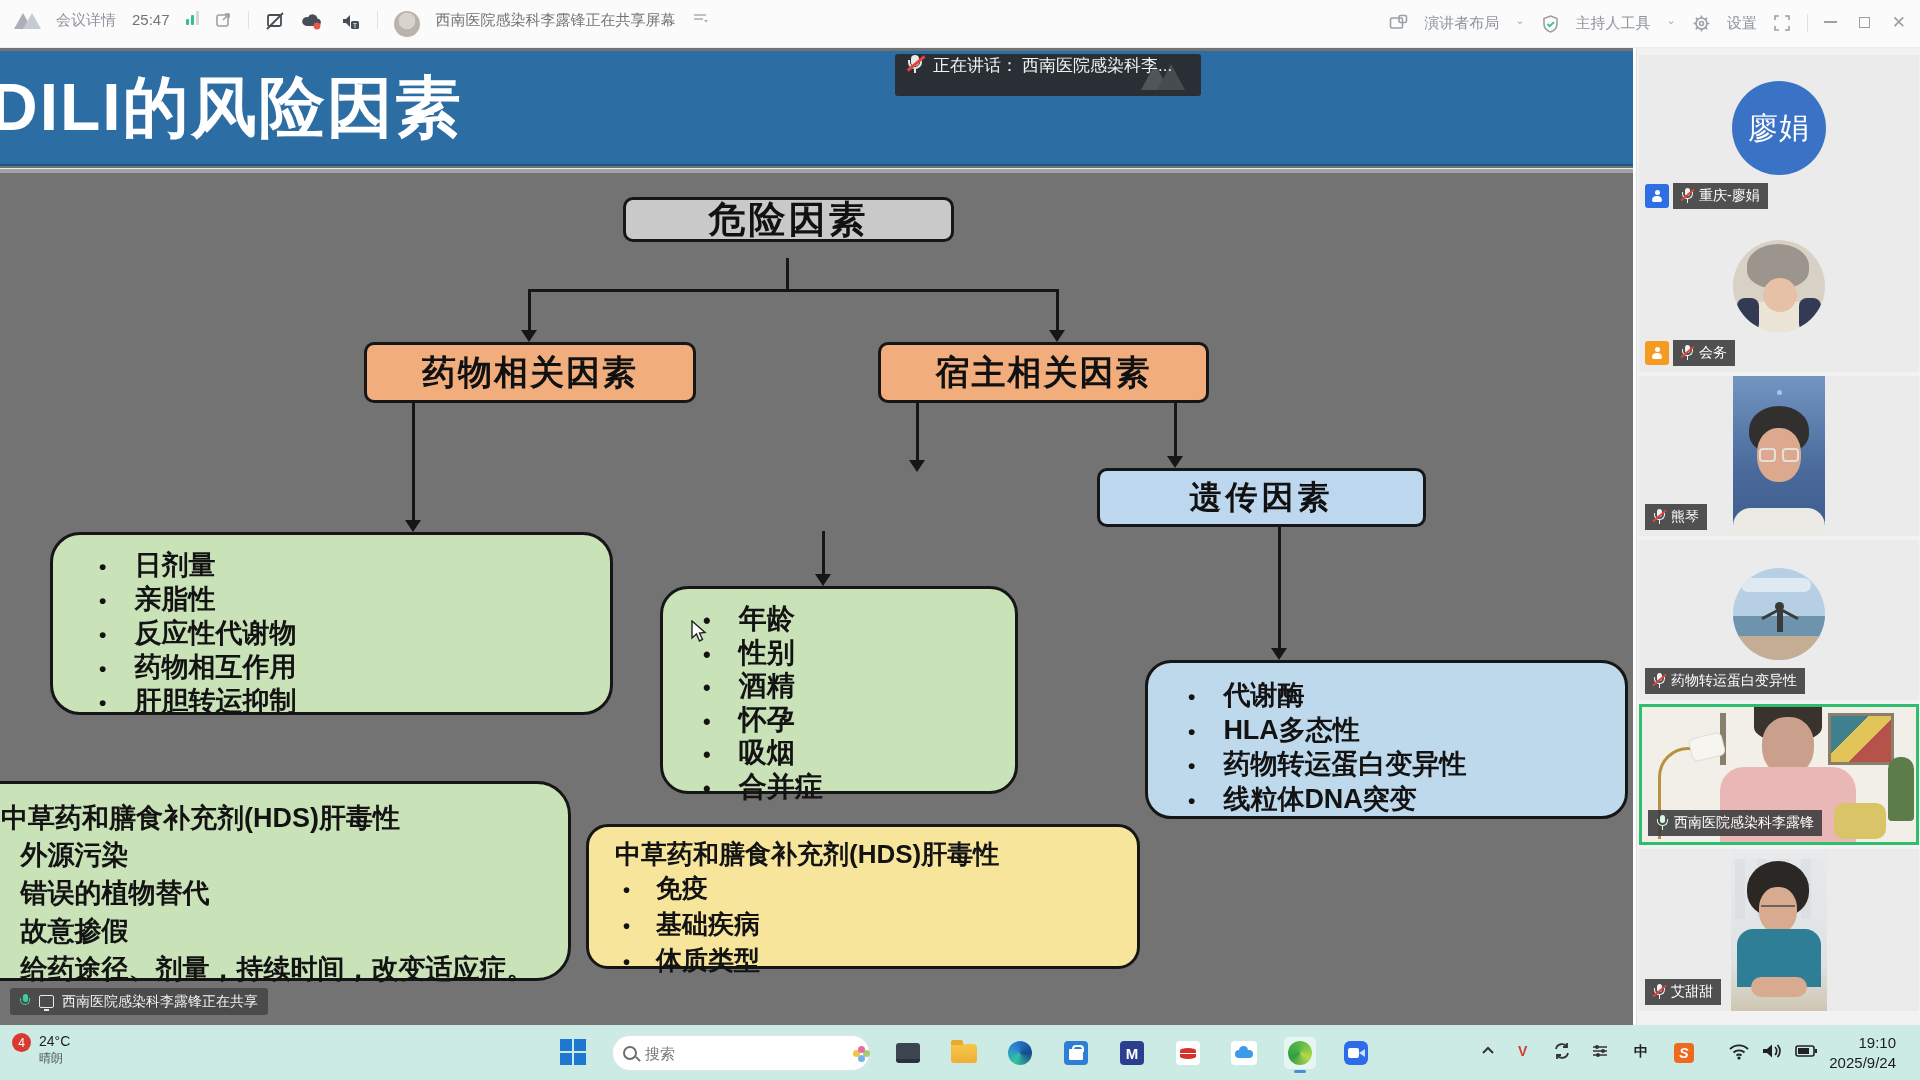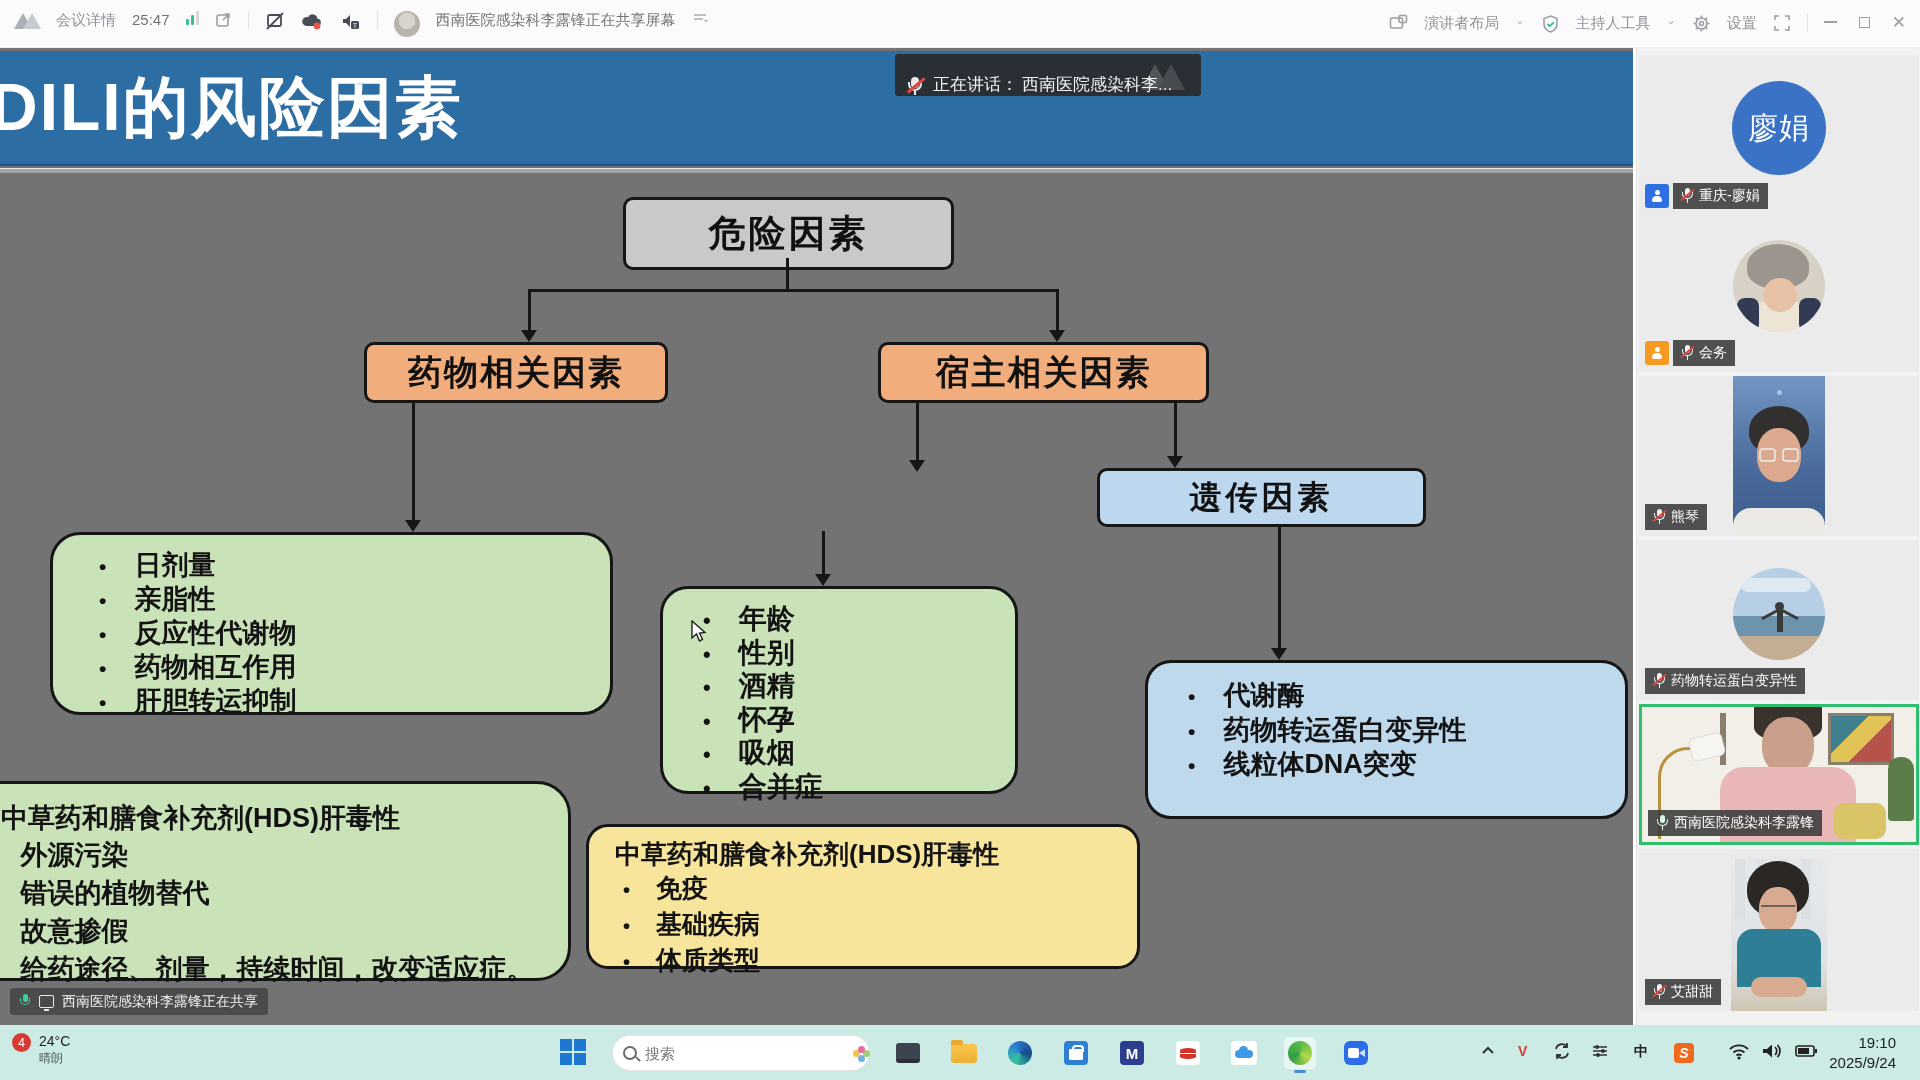--- a/index.html
+++ b/index.html
@@ -39,7 +39,7 @@
 
   
   .banner { position:absolute; left:895px; top:6px; width:306px; height:42px; background:rgba(42,42,44,0.93);
-            border-radius:3px; display:flex; align-items:flex-end; padding:0 12px; gap:10px; z-index:40; overflow:hidden;}
+            border-radius:3px; display:flex; align-items:flex-start; padding:0 12px; gap:10px; z-index:40; overflow:hidden;}
   .banner-txt { color:#f2f2f2; font-size:17px; white-space:nowrap; }
   .bn-mic { position:relative; width:16px; height:20px; flex:0 0 auto; }
   .bn-mic .body { position:absolute; left:4px; top:1px; width:8px; height:11px; background:#e9e9e9; border-radius:4px; }

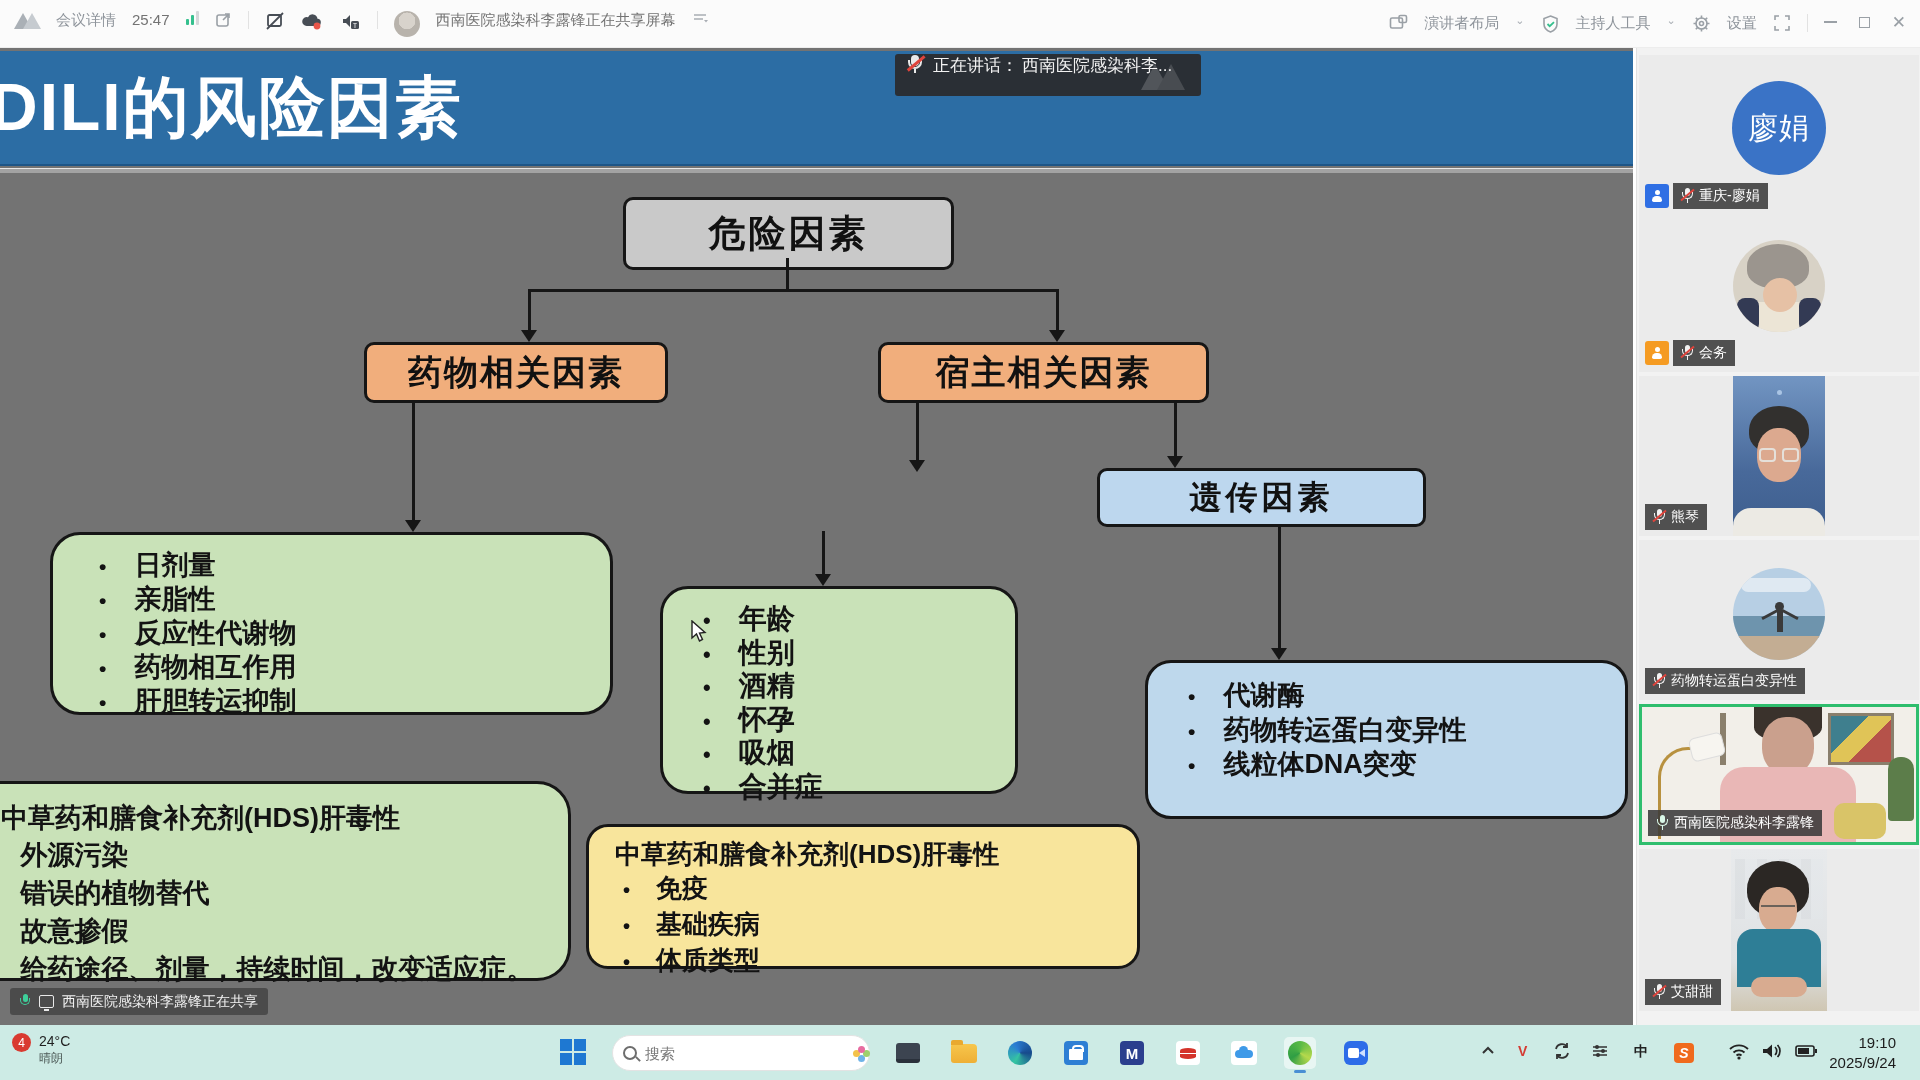--- a/index.html
+++ b/index.html
@@ -54,7 +54,7 @@
   
   .fbox { position:absolute; border:3px solid #161616; border-radius:10px; display:flex; align-items:center;
           justify-content:center; font-weight:700; color:#111; }
-  .bx-root { left:623px; top:149px; width:331px; height:73px; background:#c9c9c9; font-size:37px; letter-spacing:3px;}
+  .bx-root { left:623px; top:149px; width:331px; height:45px; background:#c9c9c9; font-size:37px; letter-spacing:3px;}
   .bx-drug { left:364px; top:294px; width:304px; height:61px; background:#f1ae7c; font-size:34px; letter-spacing:2px;}
   .bx-host { left:878px; top:294px; width:331px; height:61px; background:#f1ae7c; font-size:34px; letter-spacing:2px;}
   .bx-nong { left:660px; top:424px; width:330px; height:59px; background:#f8e28c; font-size:32px; letter-spacing:2px;}

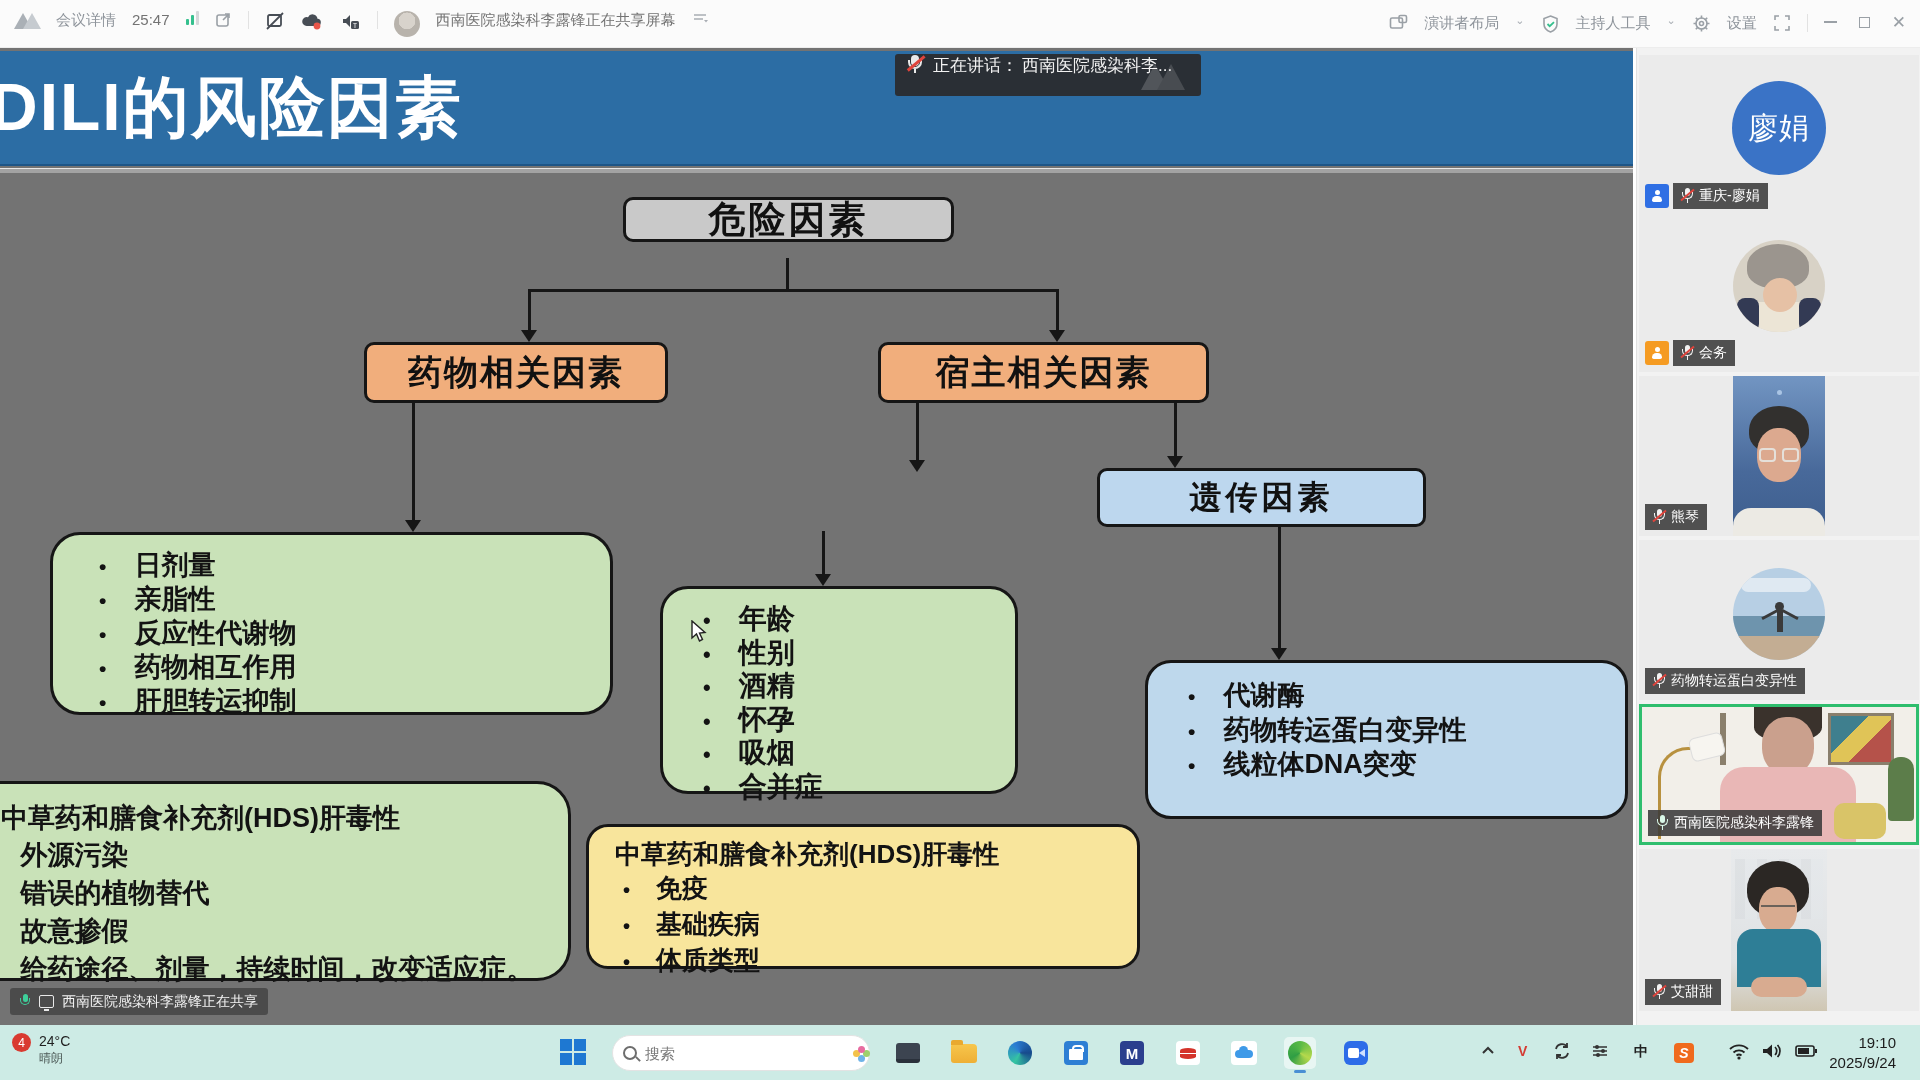--- a/index.html
+++ b/index.html
@@ -55,7 +55,7 @@
   .fbox { position:absolute; border:3px solid #161616; border-radius:10px; display:flex; align-items:center;
           justify-content:center; font-weight:700; color:#111; }
   .bx-root { left:623px; top:149px; width:331px; height:45px; background:#c9c9c9; font-size:37px; letter-spacing:3px;}
-  .bx-drug { left:364px; top:294px; width:304px; height:61px; background:#f1ae7c; font-size:34px; letter-spacing:2px;}
+  .bx-drug { left:364px; top:294px; width:332px; height:61px; background:#f1ae7c; font-size:34px; letter-spacing:2px;}
   .bx-host { left:878px; top:294px; width:331px; height:61px; background:#f1ae7c; font-size:34px; letter-spacing:2px;}
   .bx-nong { left:660px; top:424px; width:330px; height:59px; background:#f8e28c; font-size:32px; letter-spacing:2px;}
   .bx-gene { left:1097px; top:420px; width:329px; height:59px; background:#bdd7ee; font-size:32px; letter-spacing:4px;}

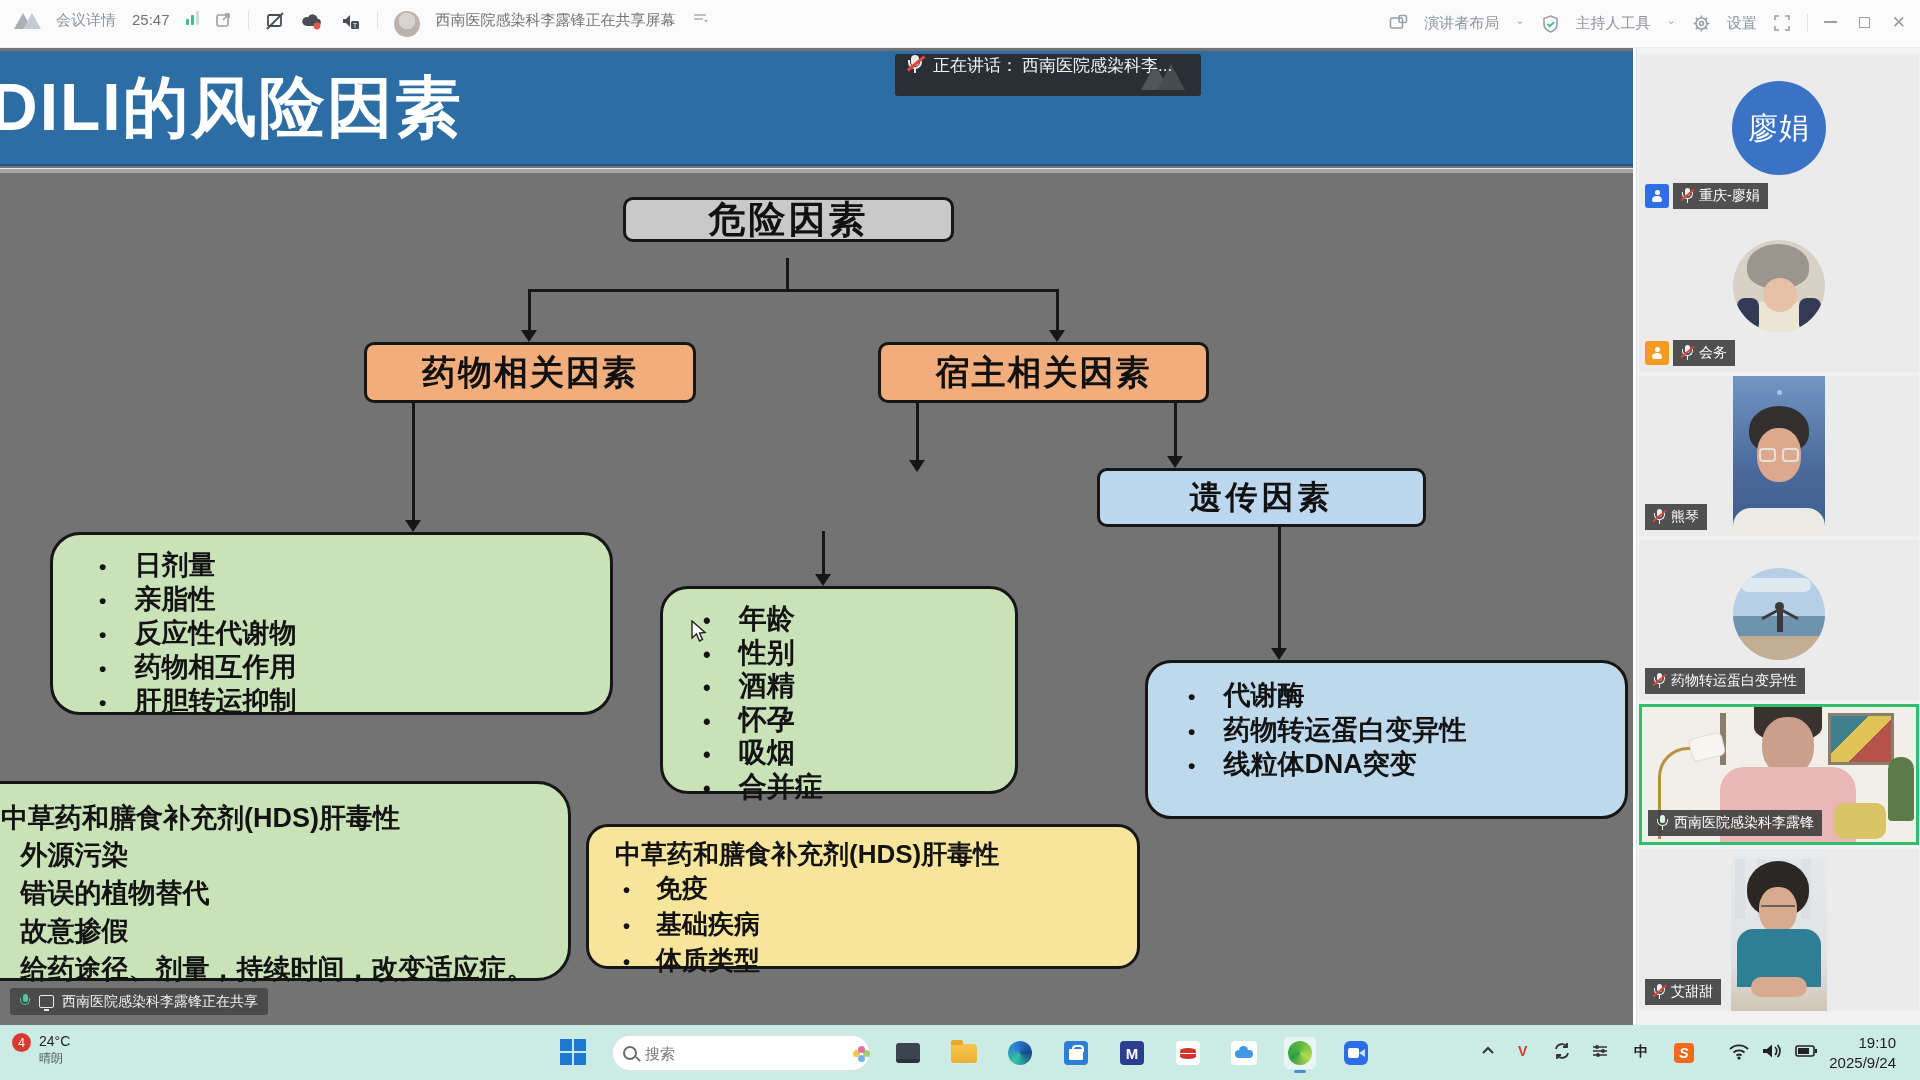--- a/index.html
+++ b/index.html
@@ -347,6 +347,7 @@
     <div class="lbox lb-gene" style="background:#bed8ec;">
       <ul>
         <li>代谢酶</li>
+        <li>HLA多态性</li>
         <li>药物转运蛋白变异性</li>
         <li>线粒体DNA突变</li>
       </ul>

